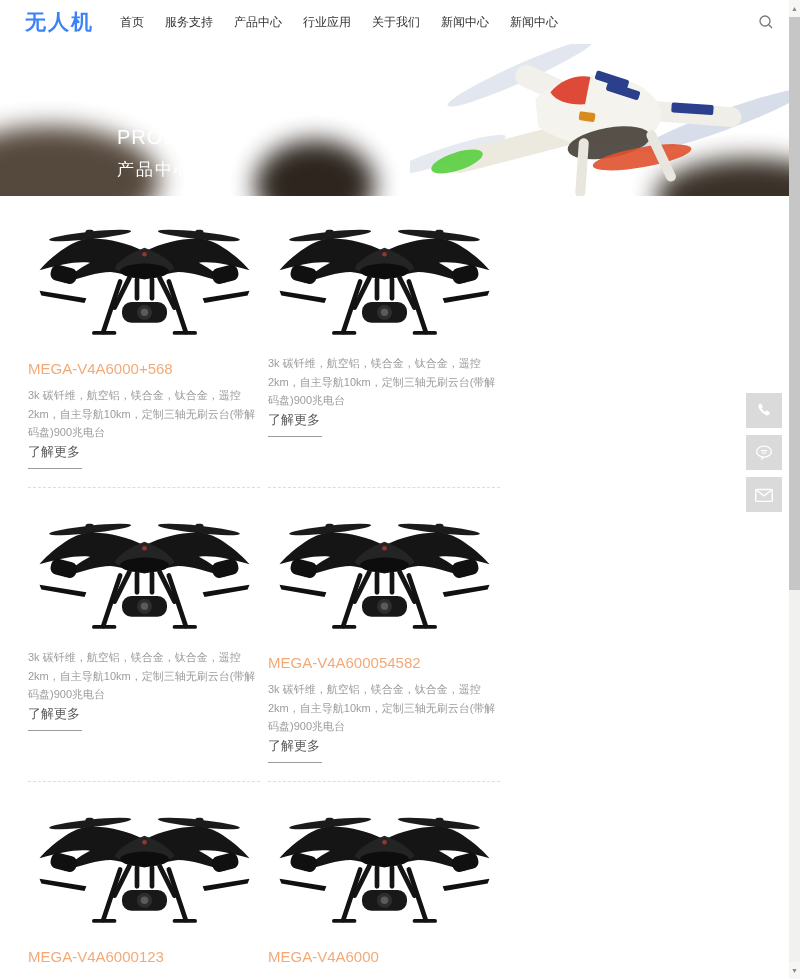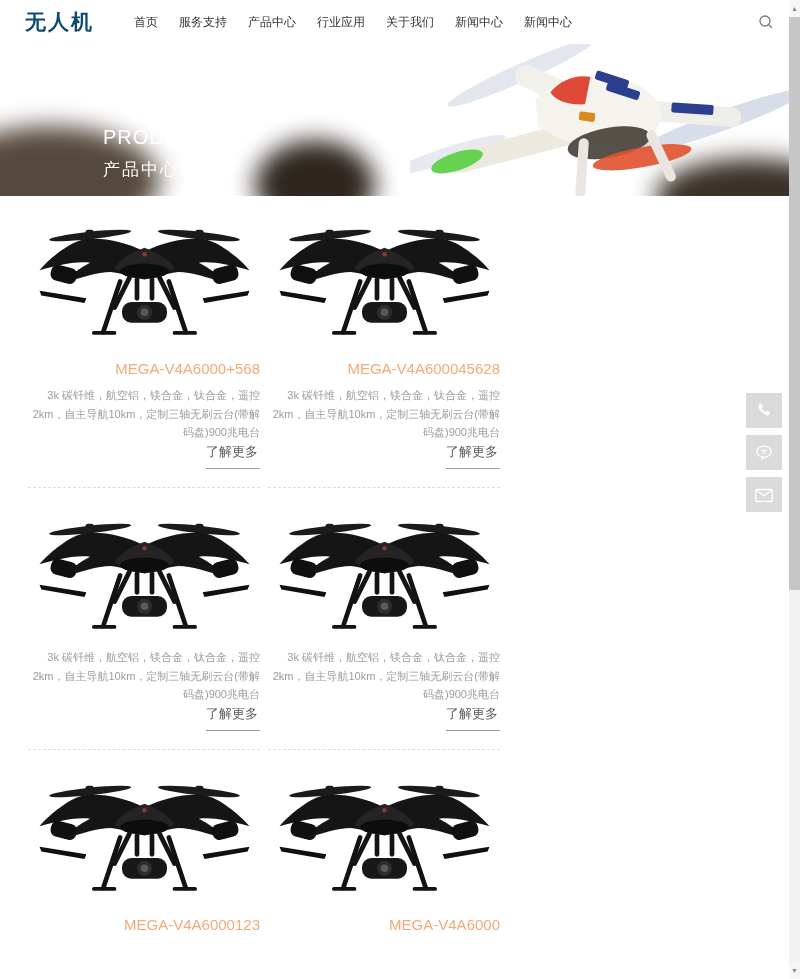--- a/index.html
+++ b/index.html
@@ -13,7 +13,7 @@
     height:44px; display:flex; align-items:center;
     background:#fff; padding-left:25px; position:relative; z-index:5;
   }
-  .logo{ font-size:21px; font-weight:bold; color:#0c4a6e; letter-spacing:2px; }
+  .logo{ font-size:21px; font-weight:bold; color:#3b82f6; letter-spacing:2px; }
   .nav{ display:flex; list-style:none; margin-left:38px; gap:17px;align-items:flex-end; }
   .nav li{ font-size:12px; color:#333; cursor:pointer; padding:4px 2px; }
   .search{ margin-left:auto; margin-right:26px; cursor:pointer; display:flex; }

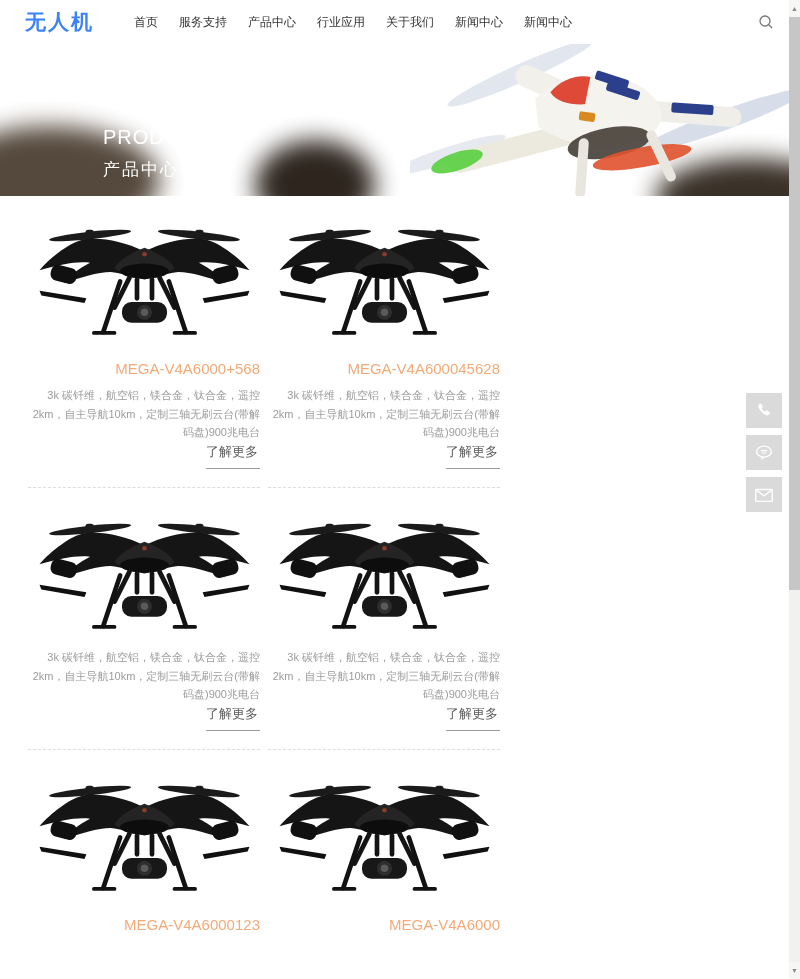--- a/index.html
+++ b/index.html
@@ -14,7 +14,7 @@
     background:#fff; padding-left:25px; position:relative; z-index:5;
   }
   .logo{ font-size:21px; font-weight:bold; color:#3b82f6; letter-spacing:2px; }
-  .nav{ display:flex; list-style:none; margin-left:38px; gap:17px;align-items:flex-end; }
+  .nav{ display:flex; list-style:none; margin-left:24px; gap:17px;align-items:flex-end; }
   .nav li{ font-size:12px; color:#333; cursor:pointer; padding:4px 2px; }
   .search{ margin-left:auto; margin-right:26px; cursor:pointer; display:flex; }
   

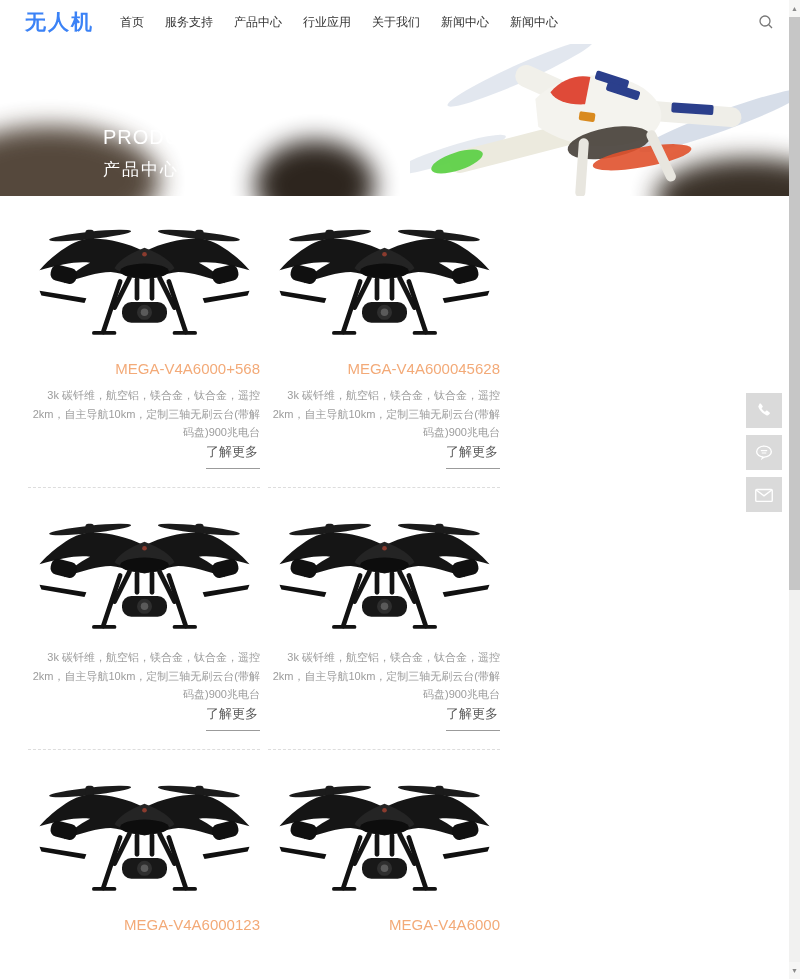--- a/index.html
+++ b/index.html
@@ -26,7 +26,7 @@
   .blob-left{ left:-60px; bottom:-40px; width:220px; height:110px; background:#38291b; opacity:.85; filter:blur(20px); }
   .blob-person{ left:255px; bottom:-34px; width:120px; height:90px; background:#221a12; opacity:.95; }
   .blob-right{ left:655px; bottom:-42px; width:190px; height:80px; background:#241a10; opacity:.9; }
-  .banner-titles{ position:absolute; left:103px; top:82px; color:#fff; z-index:3; }
+  .banner-titles{ position:absolute; left:117px; top:82px; color:#fff; z-index:3; }
   .banner-title-en{ font-size:20px; font-weight:400; letter-spacing:1px; }
   .banner-title-cn{ font-size:17px; font-weight:400; margin-top:9px; letter-spacing:2px; }
   .banner-drone{ position:absolute; right:10px; top:-4px; z-index:2; }

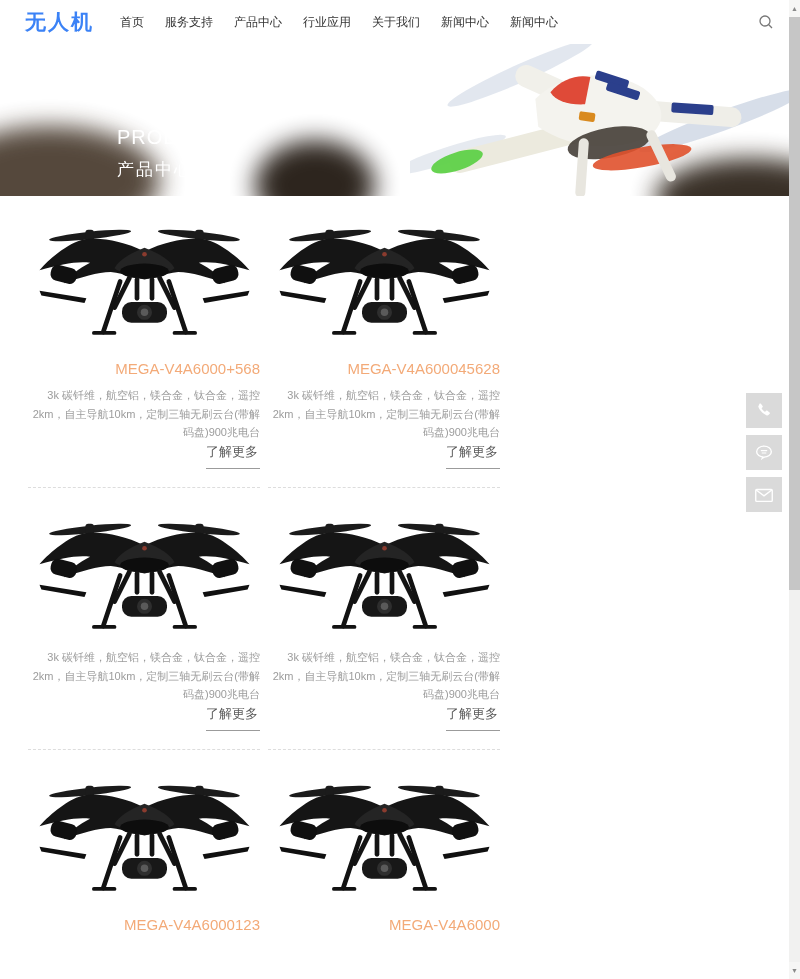--- a/index.html
+++ b/index.html
@@ -35,7 +35,7 @@
     padding:10px 0 0 28px;
     display:grid; grid-template-columns:232px 232px; column-gap:8px;
   }
-  .card{ padding-bottom:18px; margin-bottom:12px; border-bottom:1px dashed #ddd;text-align:right; }
+  .card{ padding-bottom:18px; margin-bottom:12px; border-bottom:1px dashed #ddd; }
   .card.last{ border-bottom:none; margin-bottom:0; }
   .card-img{ height:148px; display:flex; align-items:center; justify-content:center; cursor:pointer; }
   .card-title{ font-size:15px; font-weight:400; color:#f3aa78; margin:6px 0 9px; cursor:pointer; }

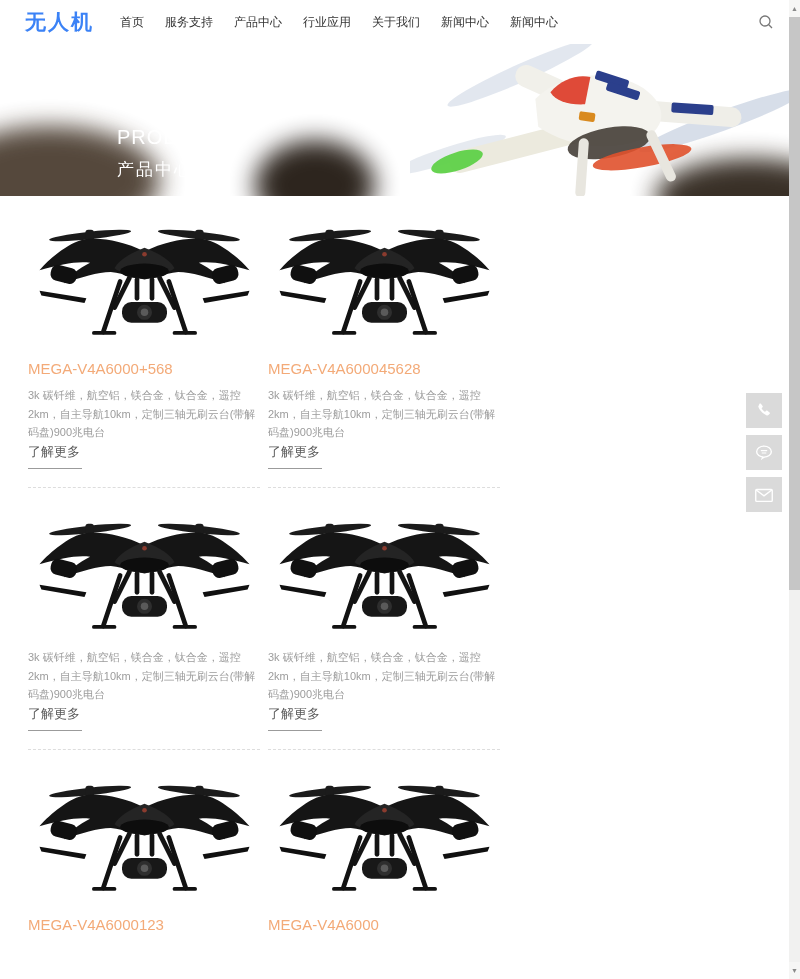--- a/index.html
+++ b/index.html
@@ -167,7 +167,6 @@
           <use href="#sym-drone"></use>
         </svg>
     </div>
-    <div class="card-title">MEGA-V4A600045628</div>
     <div class="card-desc">3k 碳钎维，航空铝，镁合金，钛合金，遥控2km，自主导航10km，定制三轴无刷云台(带解码盘)900兆电台</div>
     <a class="card-more">了解更多</a>
   </div>

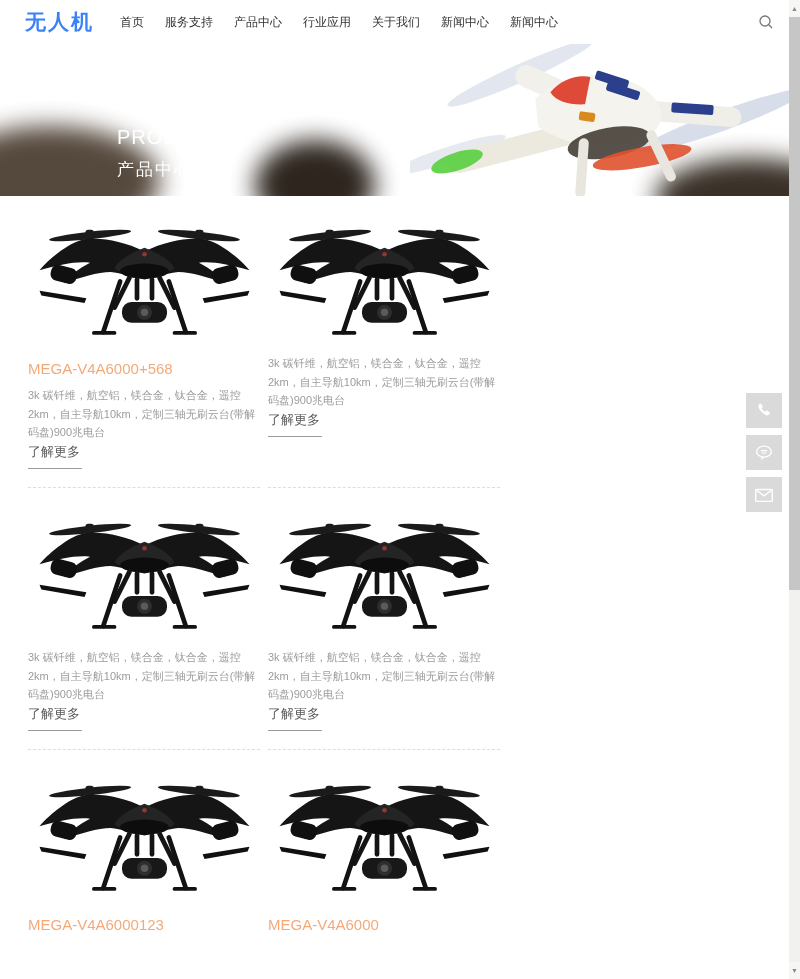--- a/index.html
+++ b/index.html
@@ -187,6 +187,7 @@
           <use href="#sym-drone"></use>
         </svg>
     </div>
+    <div class="card-title">MEGA-V4A600054582</div>
     <div class="card-desc">3k 碳钎维，航空铝，镁合金，钛合金，遥控2km，自主导航10km，定制三轴无刷云台(带解码盘)900兆电台</div>
     <a class="card-more">了解更多</a>
   </div>

